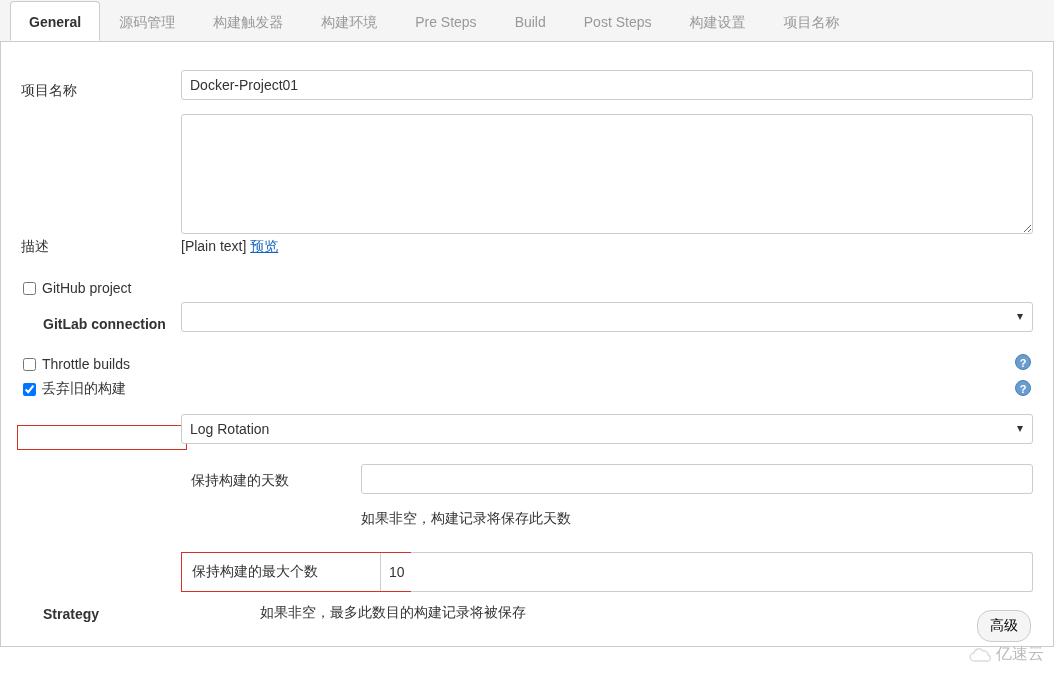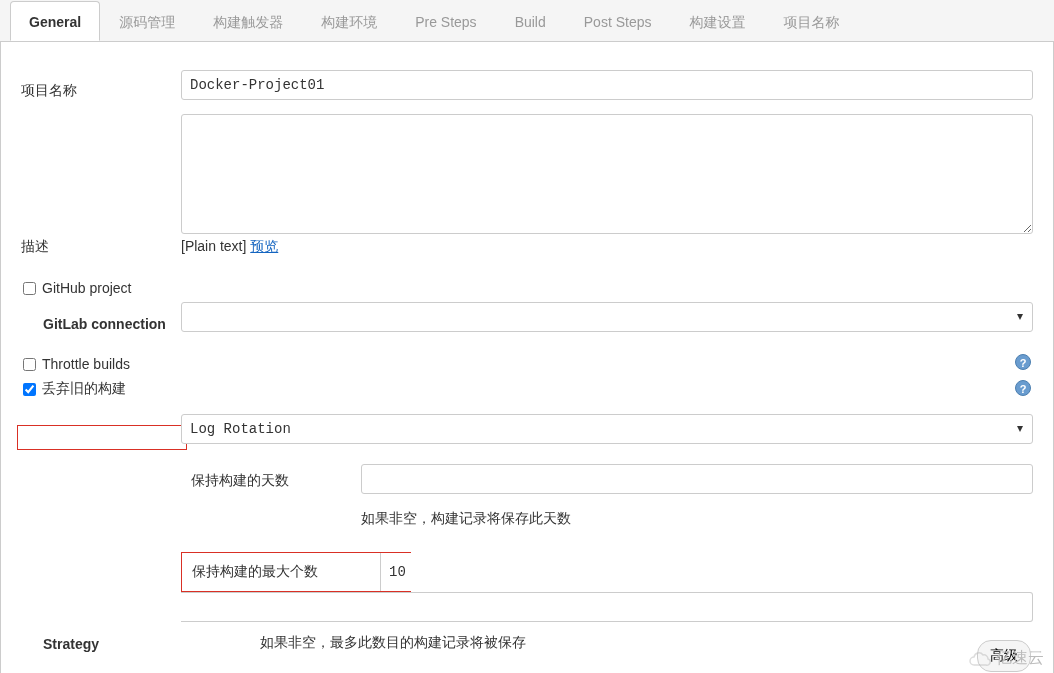--- a/index.html
+++ b/index.html
@@ -74,7 +74,7 @@
     padding: 6px 8px;
     border: 1px solid #ccc;
     border-radius: 3px;
-    font-family: Liberation Mono, monospace;
+    font-family: Liberation Sans, sans-serif;
     color: #333;
     background: #fff;
   }

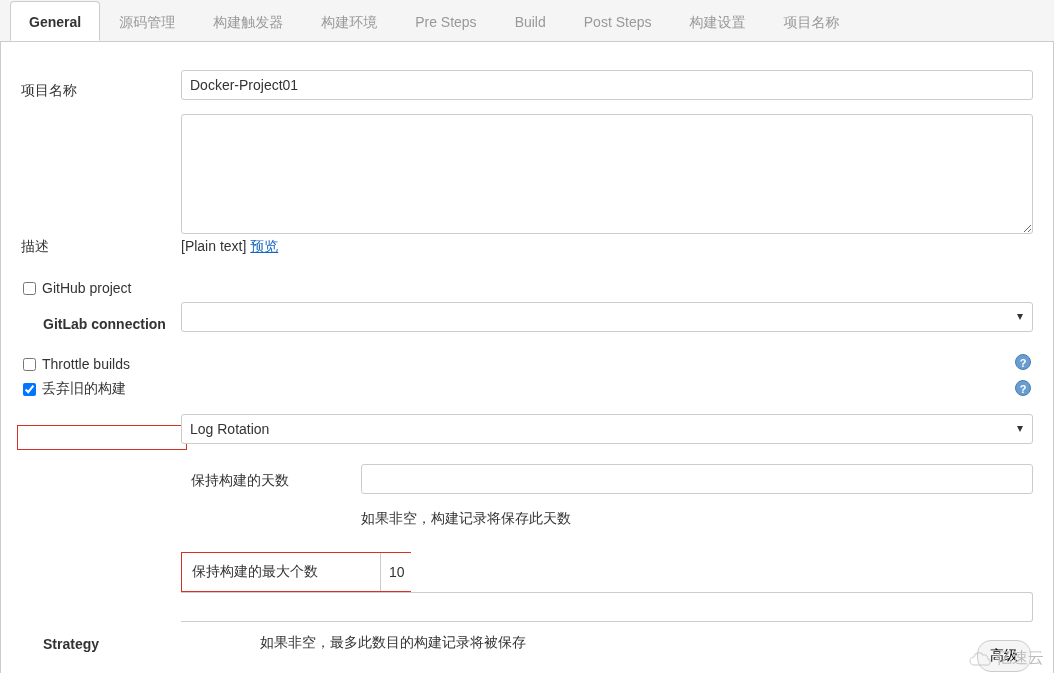--- a/index.html
+++ b/index.html
@@ -191,7 +191,6 @@
     display: flex;
     align-items: stretch;
     margin-top: 24px;
-    flex-direction: column;
   }
   .max-extend {
     flex: 1;

